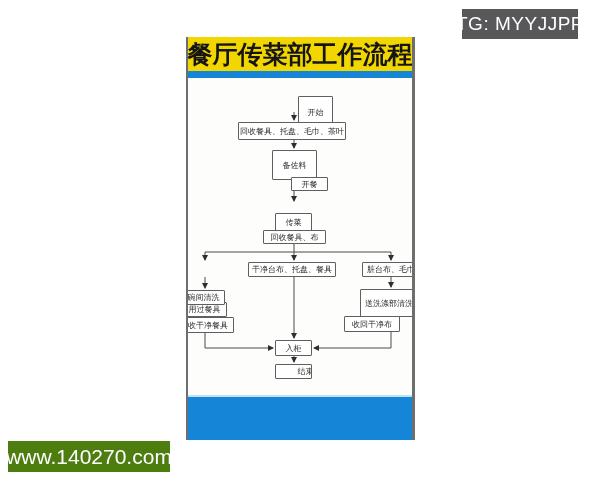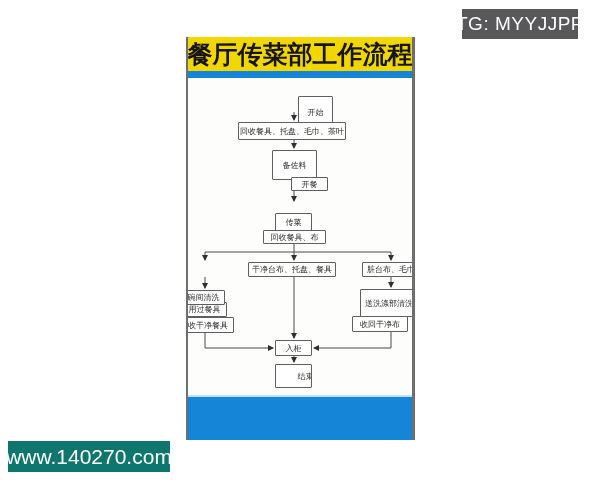--- a/index.html
+++ b/index.html
@@ -91,7 +91,7 @@
     <div class="fbox" style="left:-6px;top:212px;width:43px;height:15px;">碗间清洗</div>
     <div class="fbox" style="left:172px;top:211px;width:58px;height:28px;">送洗涤部清洗</div>
     <div class="fbox" style="left:-6px;top:239px;width:52px;height:16px;text-align:center;">收干净餐具</div>
-    <div class="fbox" style="left:164px;top:238px;width:56px;height:16px;">收回干净布</div>
+    <div class="fbox" style="left:156px;top:238px;width:56px;height:16px;">收回干净布</div>
     <div class="fbox" style="left:87px;top:262px;width:37px;height:16px;">入柜</div>
     <div class="fbox" style="left:87px;top:286px;width:37px;height:24px;padding-left:24px;">结束</div>
   </div>

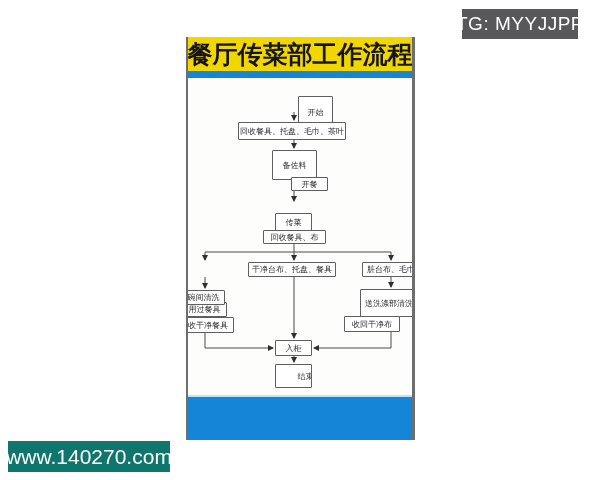--- a/index.html
+++ b/index.html
@@ -93,7 +93,7 @@
     <div class="fbox" style="left:-6px;top:239px;width:52px;height:16px;text-align:center;">收干净餐具</div>
     <div class="fbox" style="left:156px;top:238px;width:56px;height:16px;">收回干净布</div>
     <div class="fbox" style="left:87px;top:262px;width:37px;height:16px;">入柜</div>
-    <div class="fbox" style="left:87px;top:286px;width:37px;height:24px;padding-left:24px;">结束</div>
+    <div class="fbox" style="left:87px;top:286px;width:37px;height:15px;padding-left:24px;">结束</div>
   </div>
 
   <div class="footer-bar"></div>

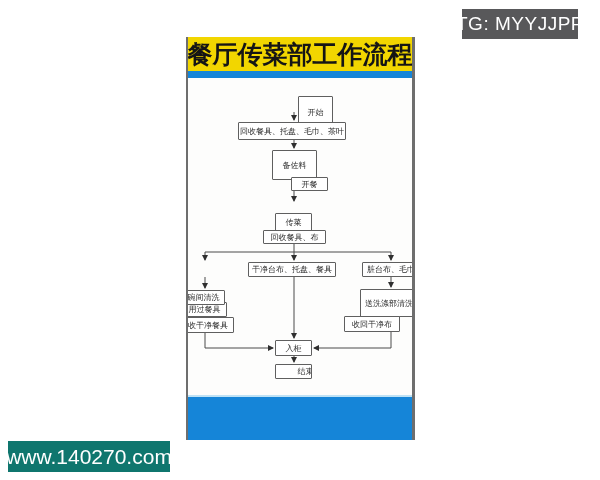--- a/index.html
+++ b/index.html
@@ -12,7 +12,7 @@
     white-space:nowrap;
   }
   .badge-tg{left:462px;top:9px;width:116px;height:30px;background:#58585a;font-size:19px;letter-spacing:.5px;}
-  .badge-site{left:8px;top:441px;width:162px;height:31px;background:#0f766e;font-size:21px;}
+  .badge-site{left:8px;top:441px;width:162px;height:31px;background:#4d7c0f;font-size:21px;}
   .poster{
     position:absolute;left:186px;top:37px;width:229px;height:403px;box-sizing:border-box;
     background:#fde047;border-left:2px solid #6e6e6e;border-right:3px solid #6e6e6e;overflow:hidden;font-family:Liberation Mono, monospace;

